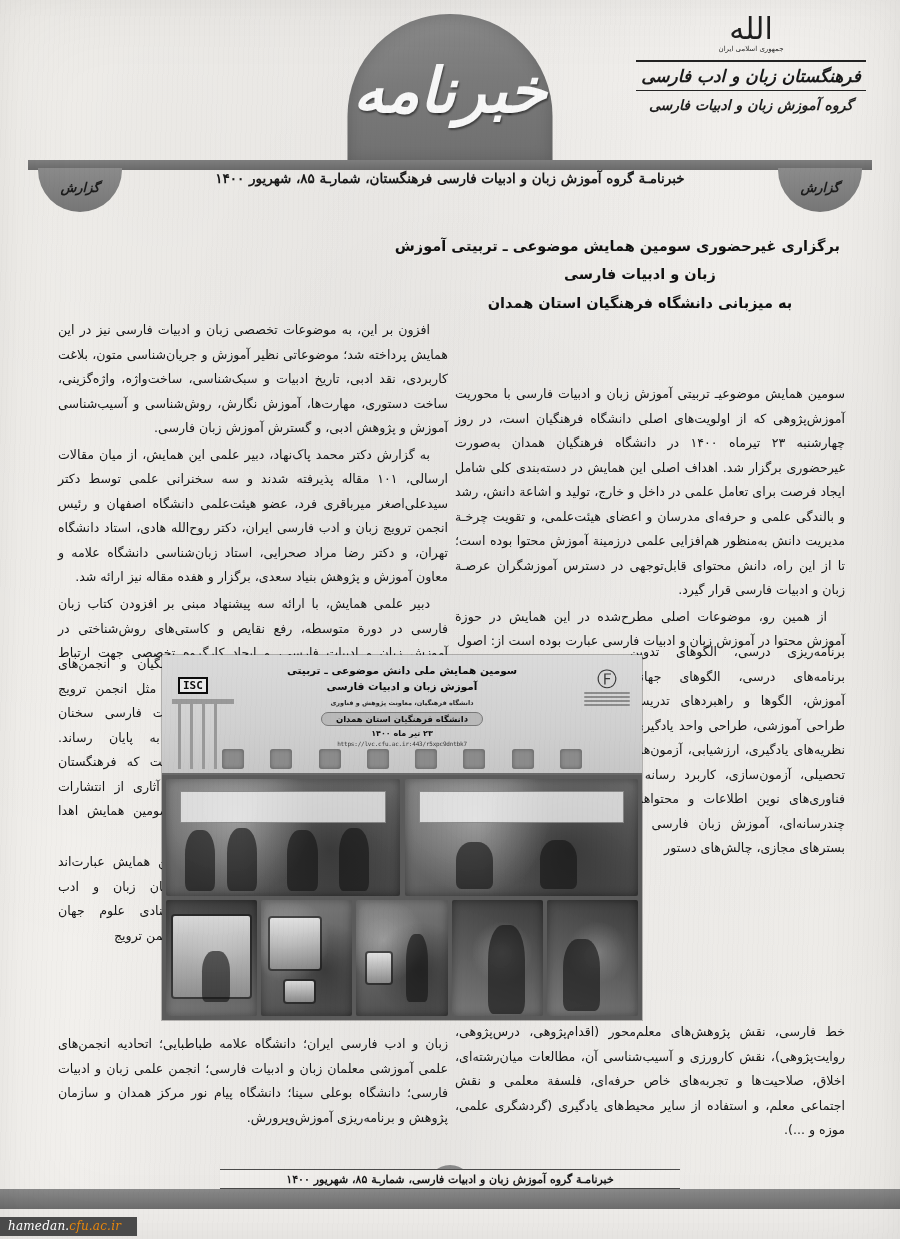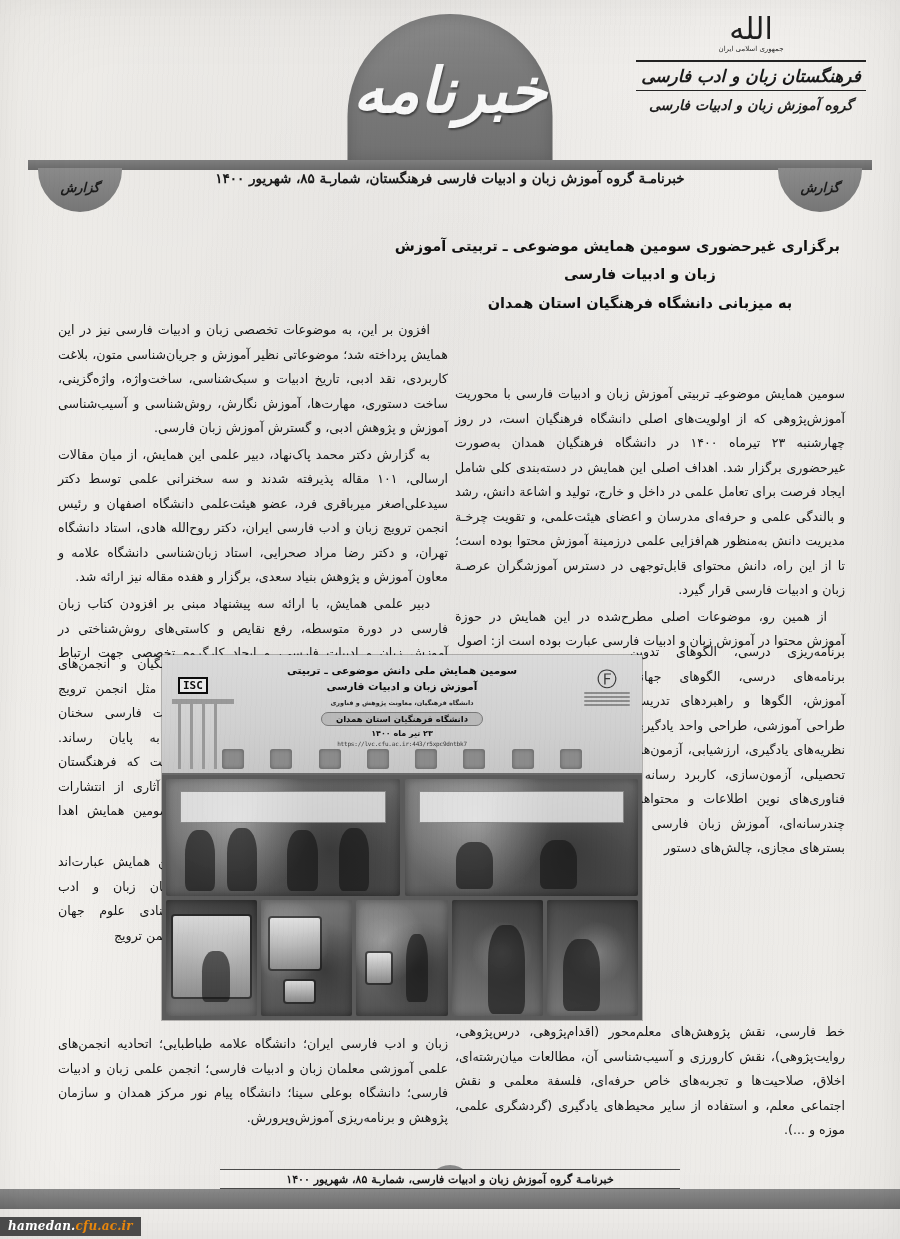--- a/index.html
+++ b/index.html
@@ -254,9 +254,9 @@
 
   .watermark{
     position:absolute;left:0;bottom:3px;
-    background:#4a4a4a;padding:2px 8px 3px 8px;
-    font-family:"DejaVu Serif","Liberation Serif",serif;
-    font-size:12px;font-weight:700;font-style:italic;
+    background:#4a4a4a;padding:2px 16px 3px 8px;
+    font-family:"DejaVu Serif","Liberation Serif",serif;
+    font-size:12px;font-weight:400;font-style:italic;
     letter-spacing:.2px;z-index:70;direction:ltr;
   }
   .watermark .wm-a{color:#ffffff;}

